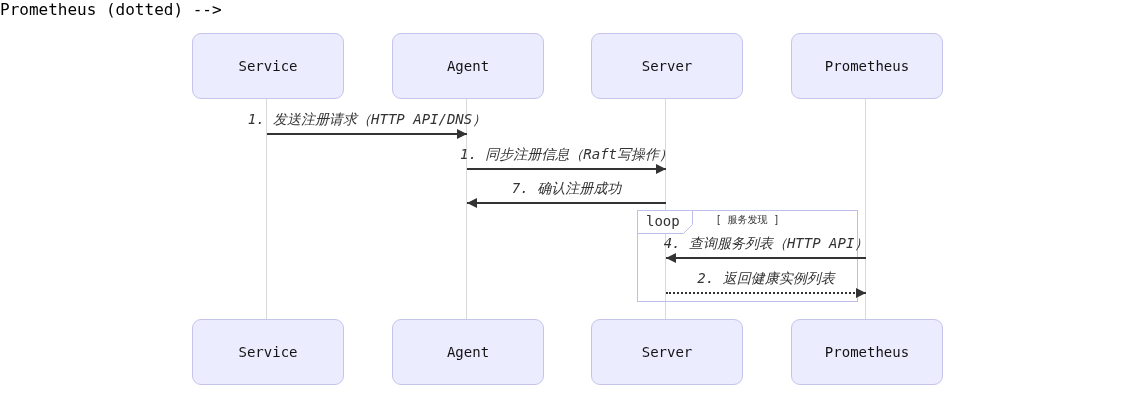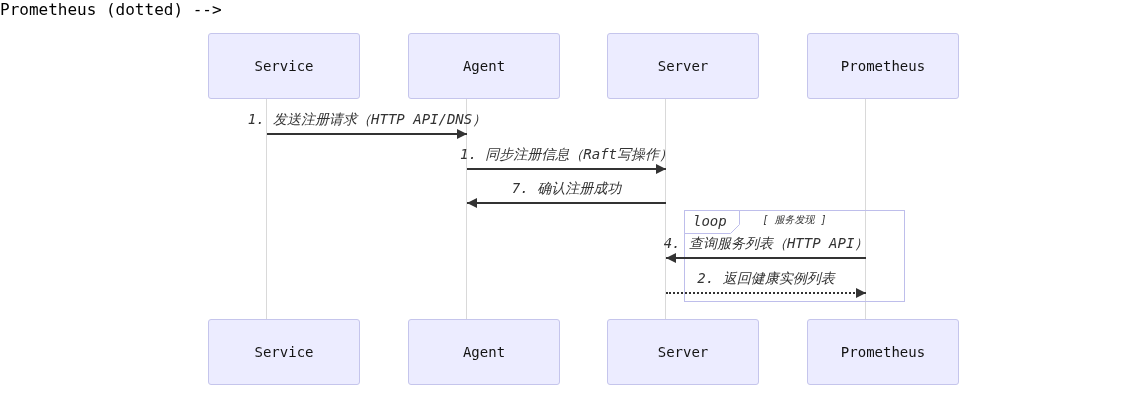--- a/index.html
+++ b/index.html
@@ -30,11 +30,10 @@
     height: 64px;
     background: var(--actor-fill, #ececff);
     border: 1px solid var(--actor-border, #c5c5ec);
-    border-radius: 3px;
+    border-radius: 9px;
     display: flex;
     align-items: center;
     justify-content: center;
-    margin-left: 16px;
   }
   .actor-label {
     font-size: 14px;

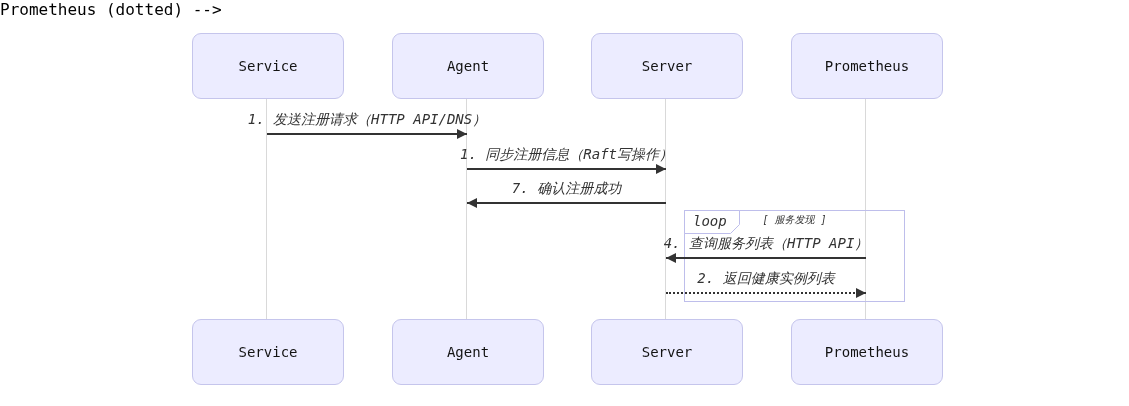--- a/index.html
+++ b/index.html
@@ -88,12 +88,11 @@
   
   .loop-frame {
     position: absolute;
-    left: 684px;
+    left: 637px;
     top: 210px;
     width: 219px;
     height: 90px;
     border: 1px solid var(--loop-border, #bebeeb);
-    font-style: italic;
   }
   .loop-tab {
     position: absolute;

